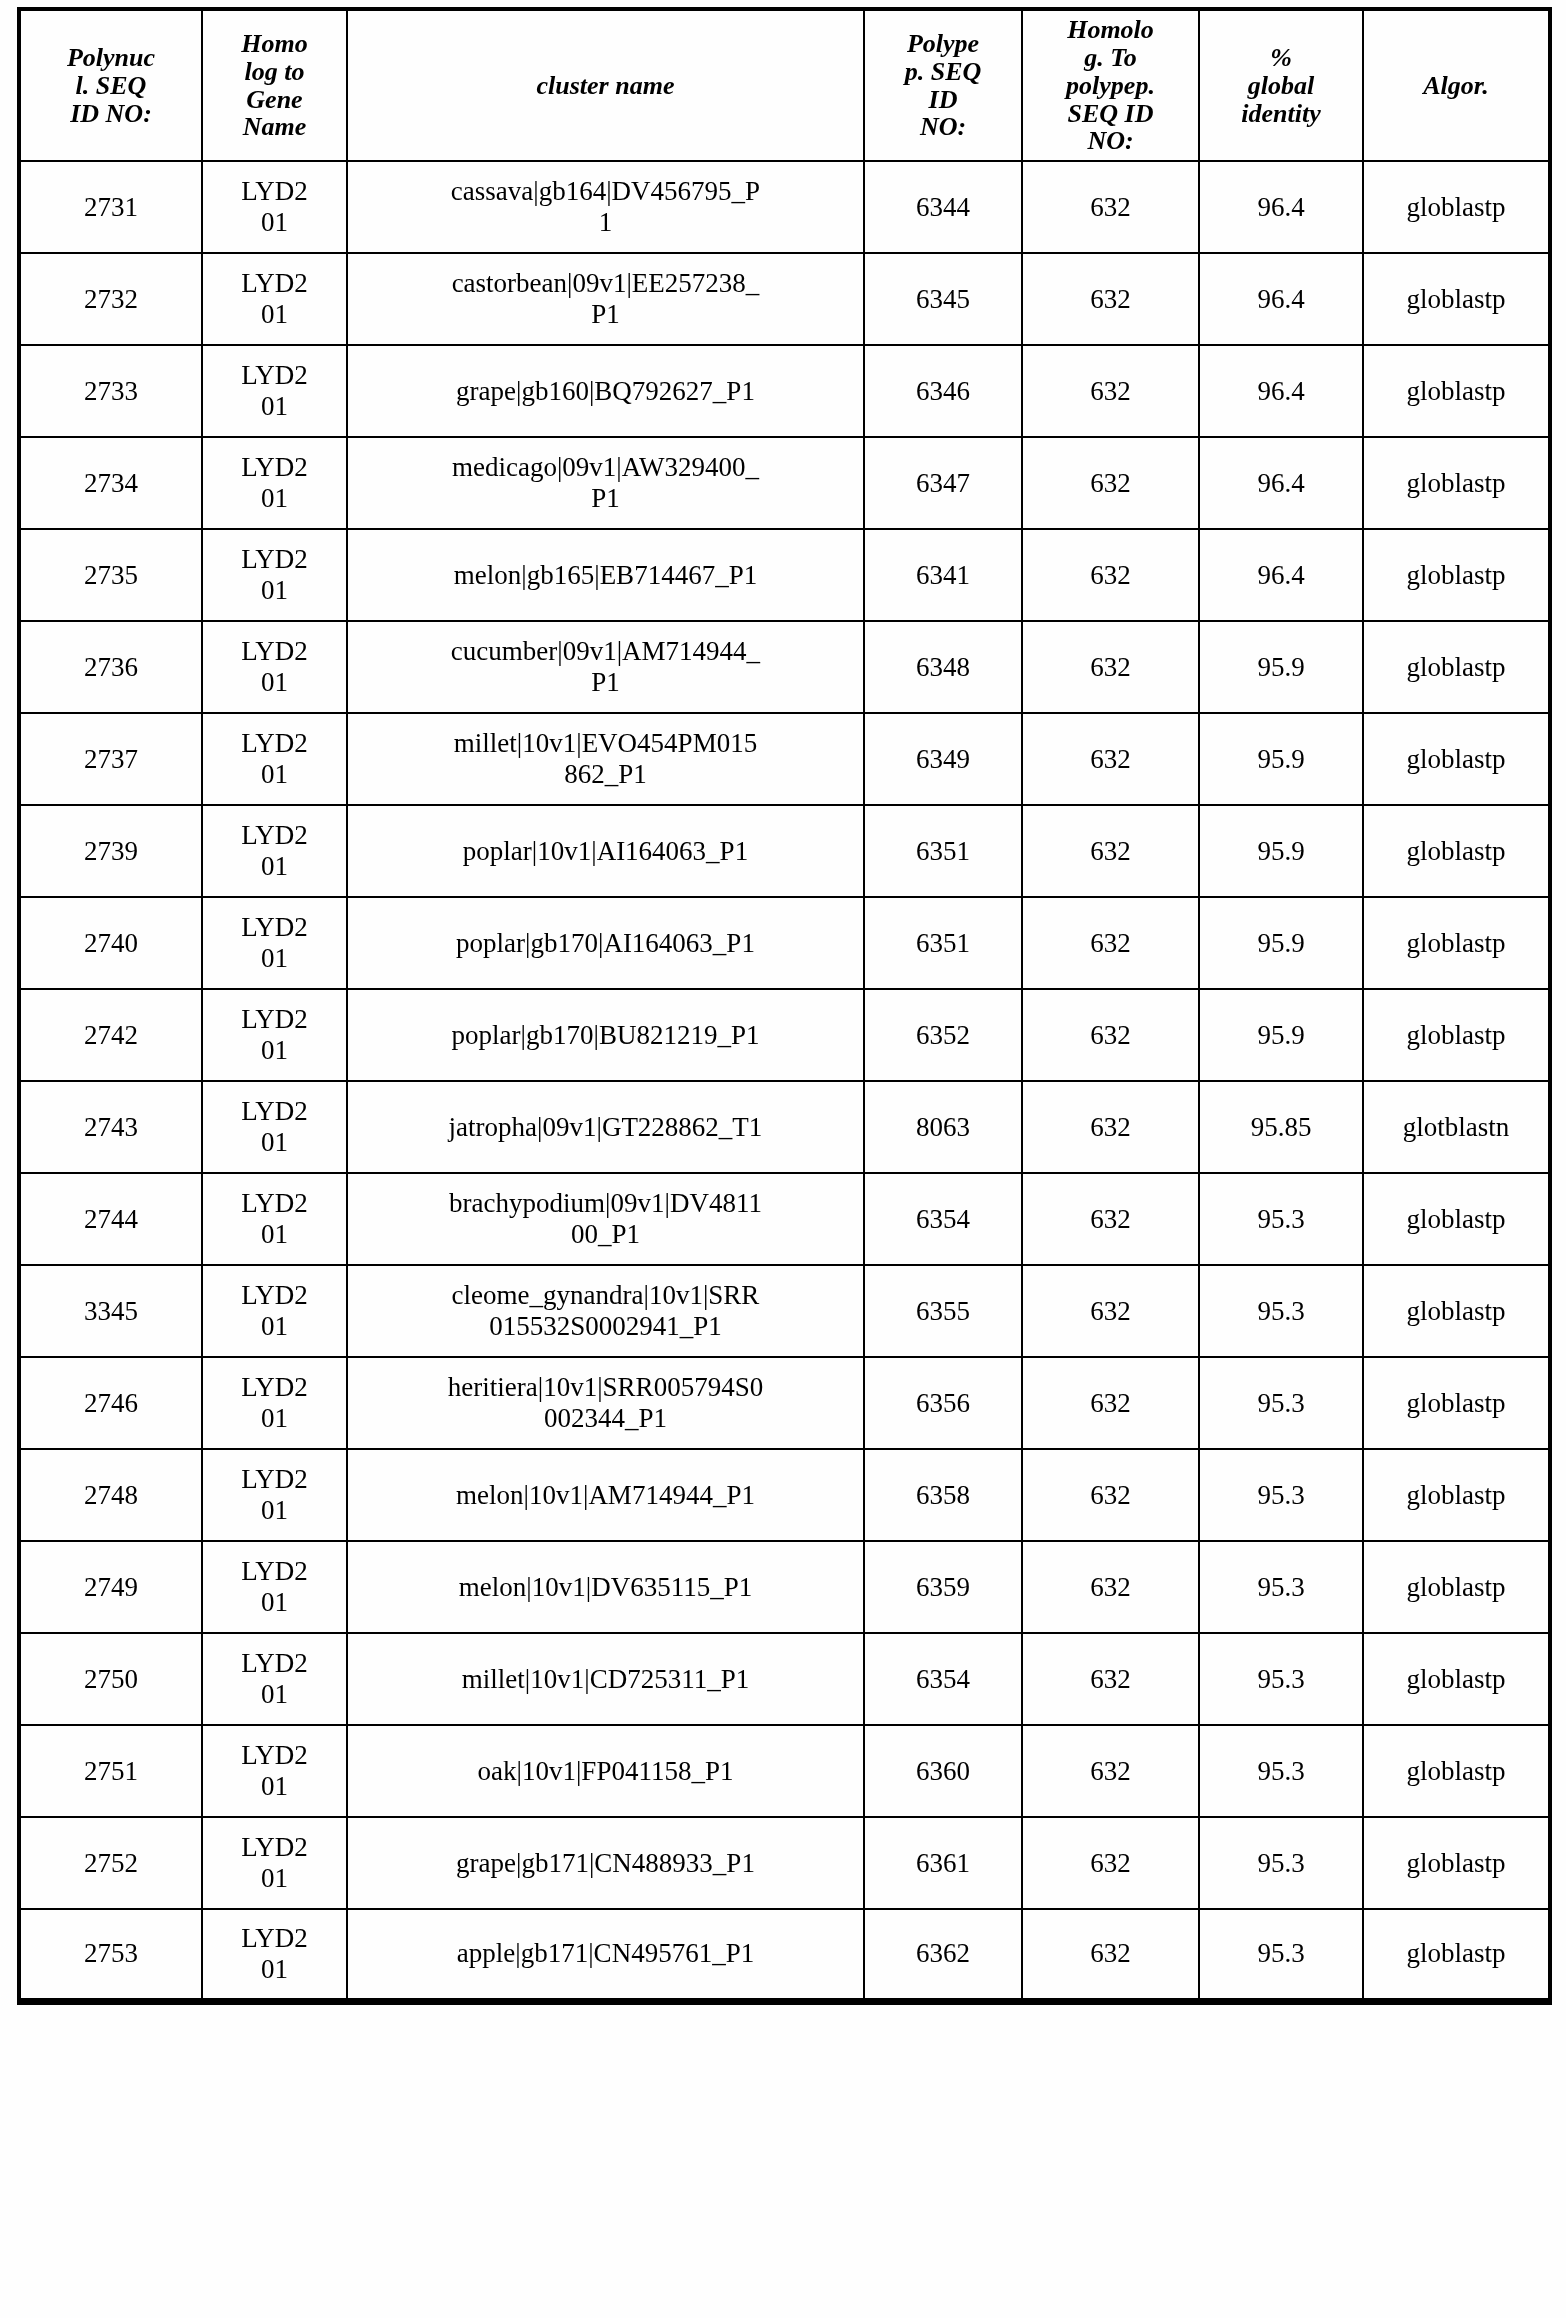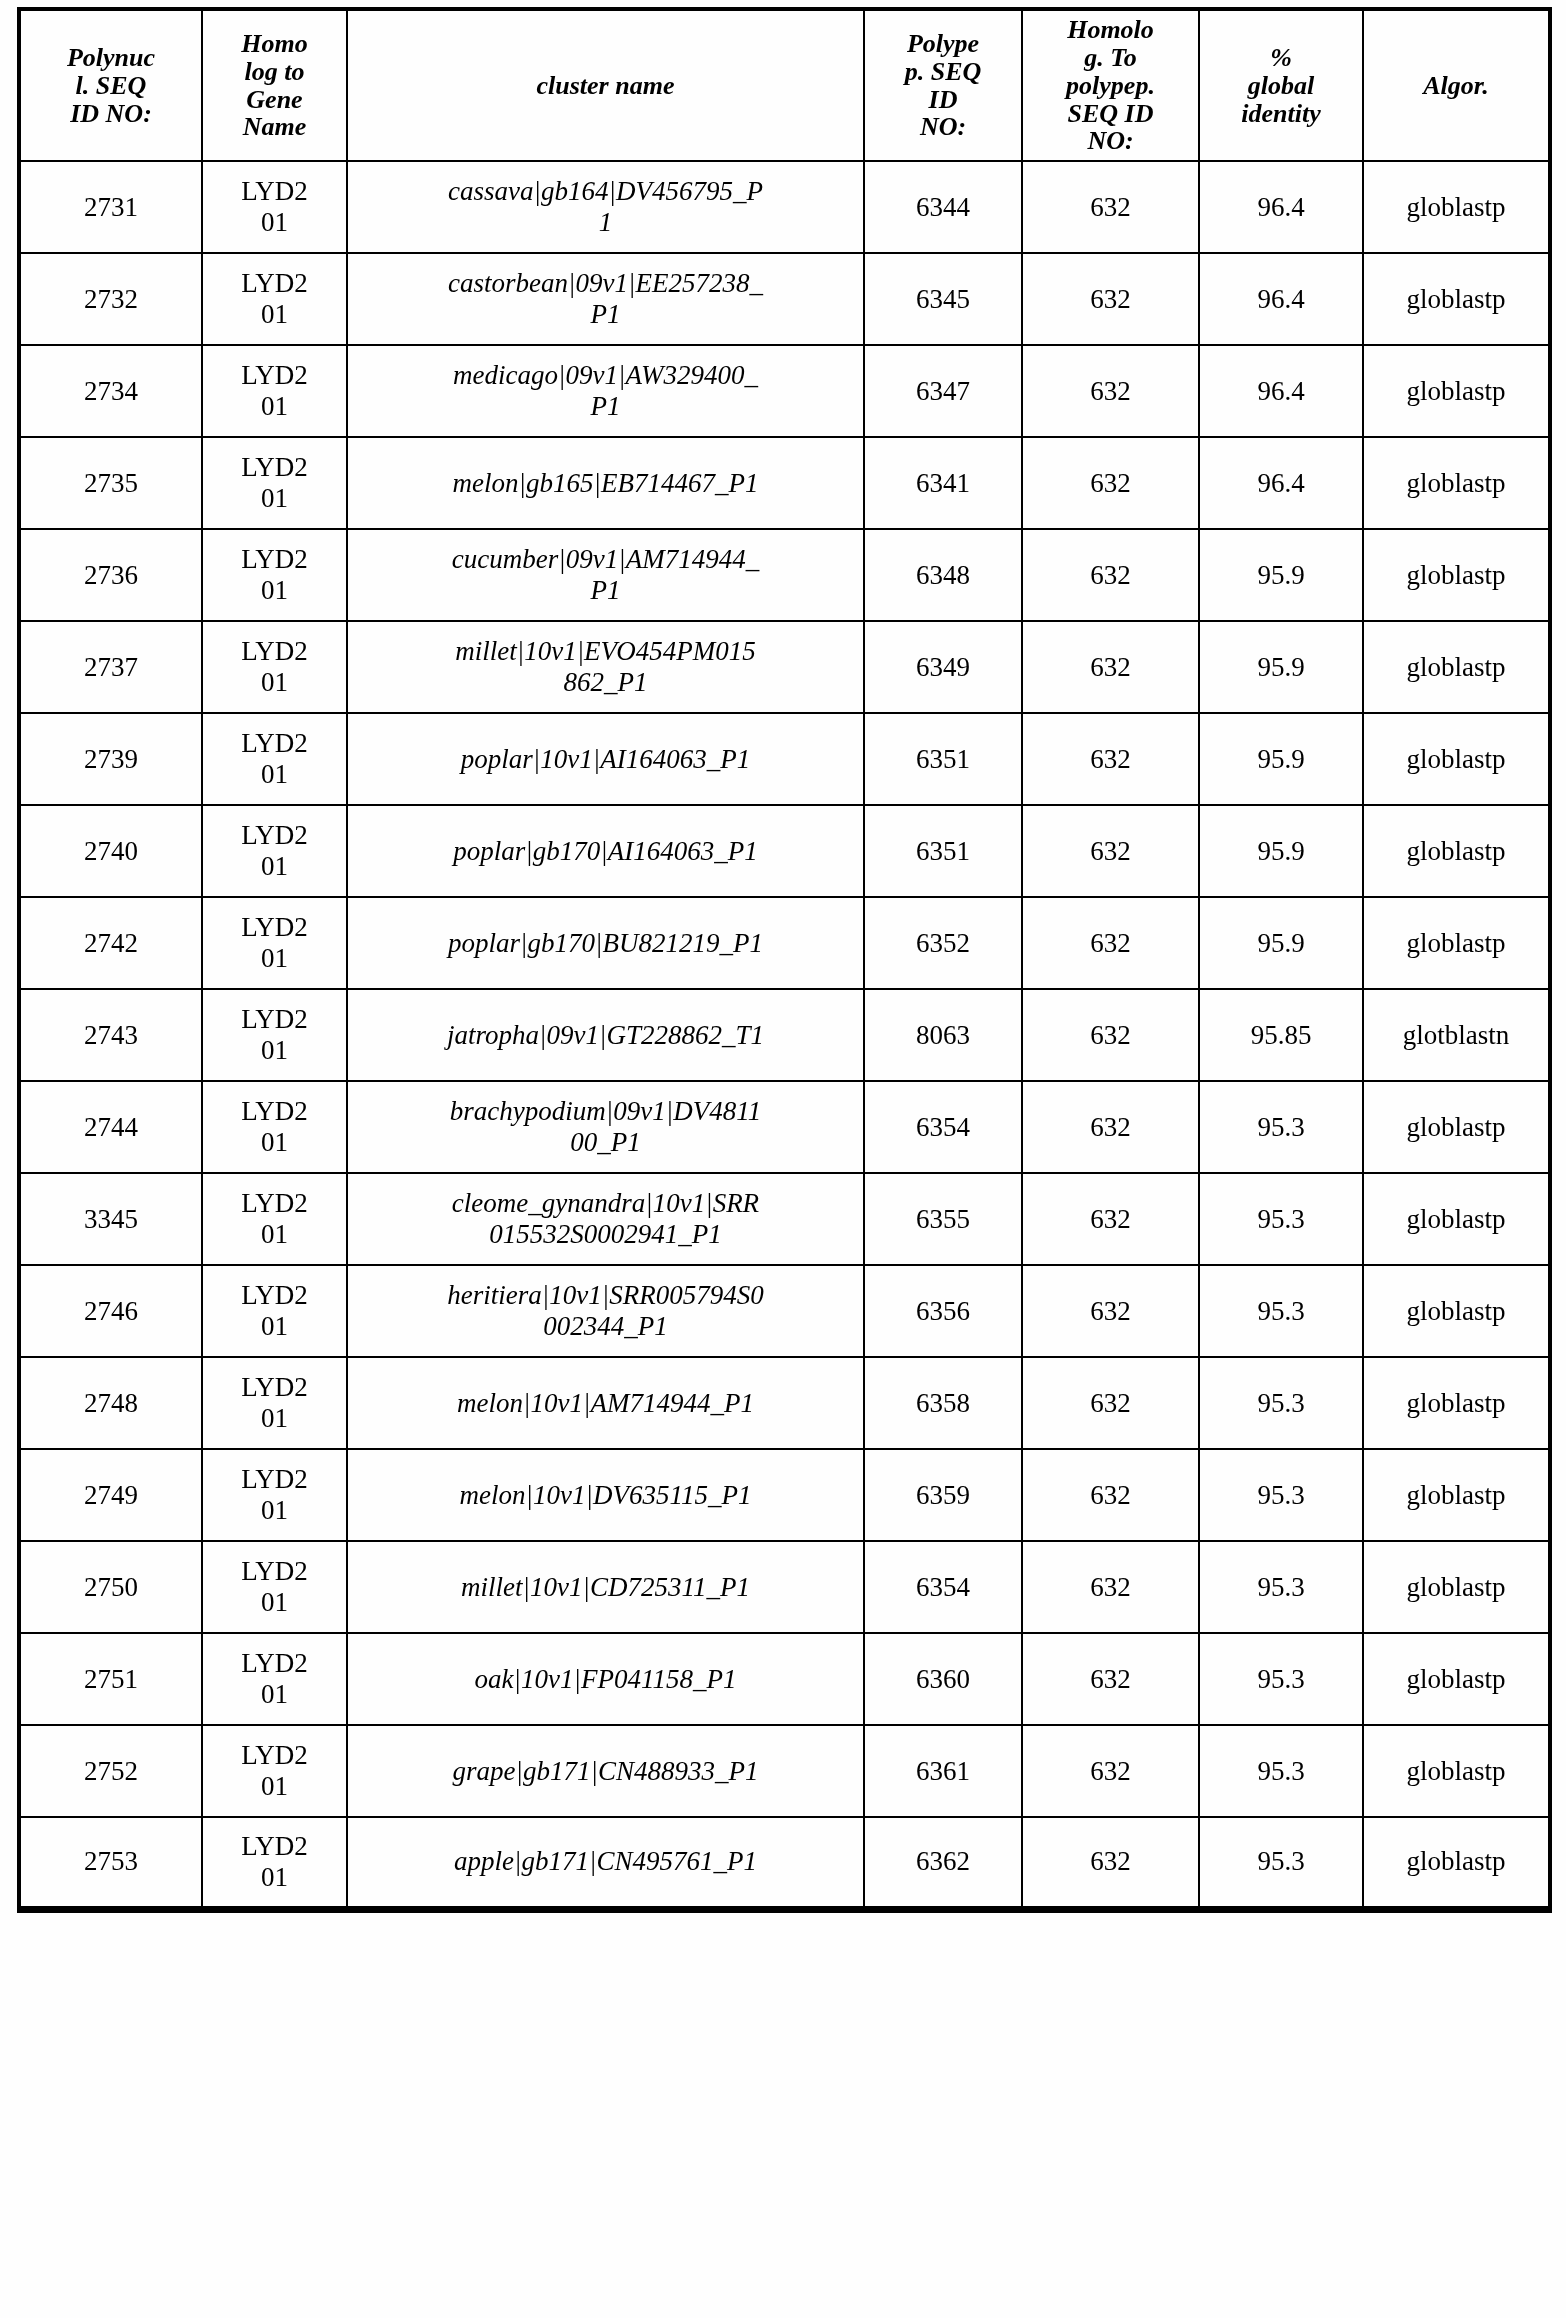--- a/index.html
+++ b/index.html
@@ -48,7 +48,7 @@
     padding: 3.4px 5.2px;
     height: 92px;
   }
-  td.c-cluster { padding-left: 3.4px; padding-right: 3.4px; font-style: italic; }
+  td.c-cluster { padding-left: 3.4px; padding-right: 3.4px; }
 </style>
 </head>
 <body>

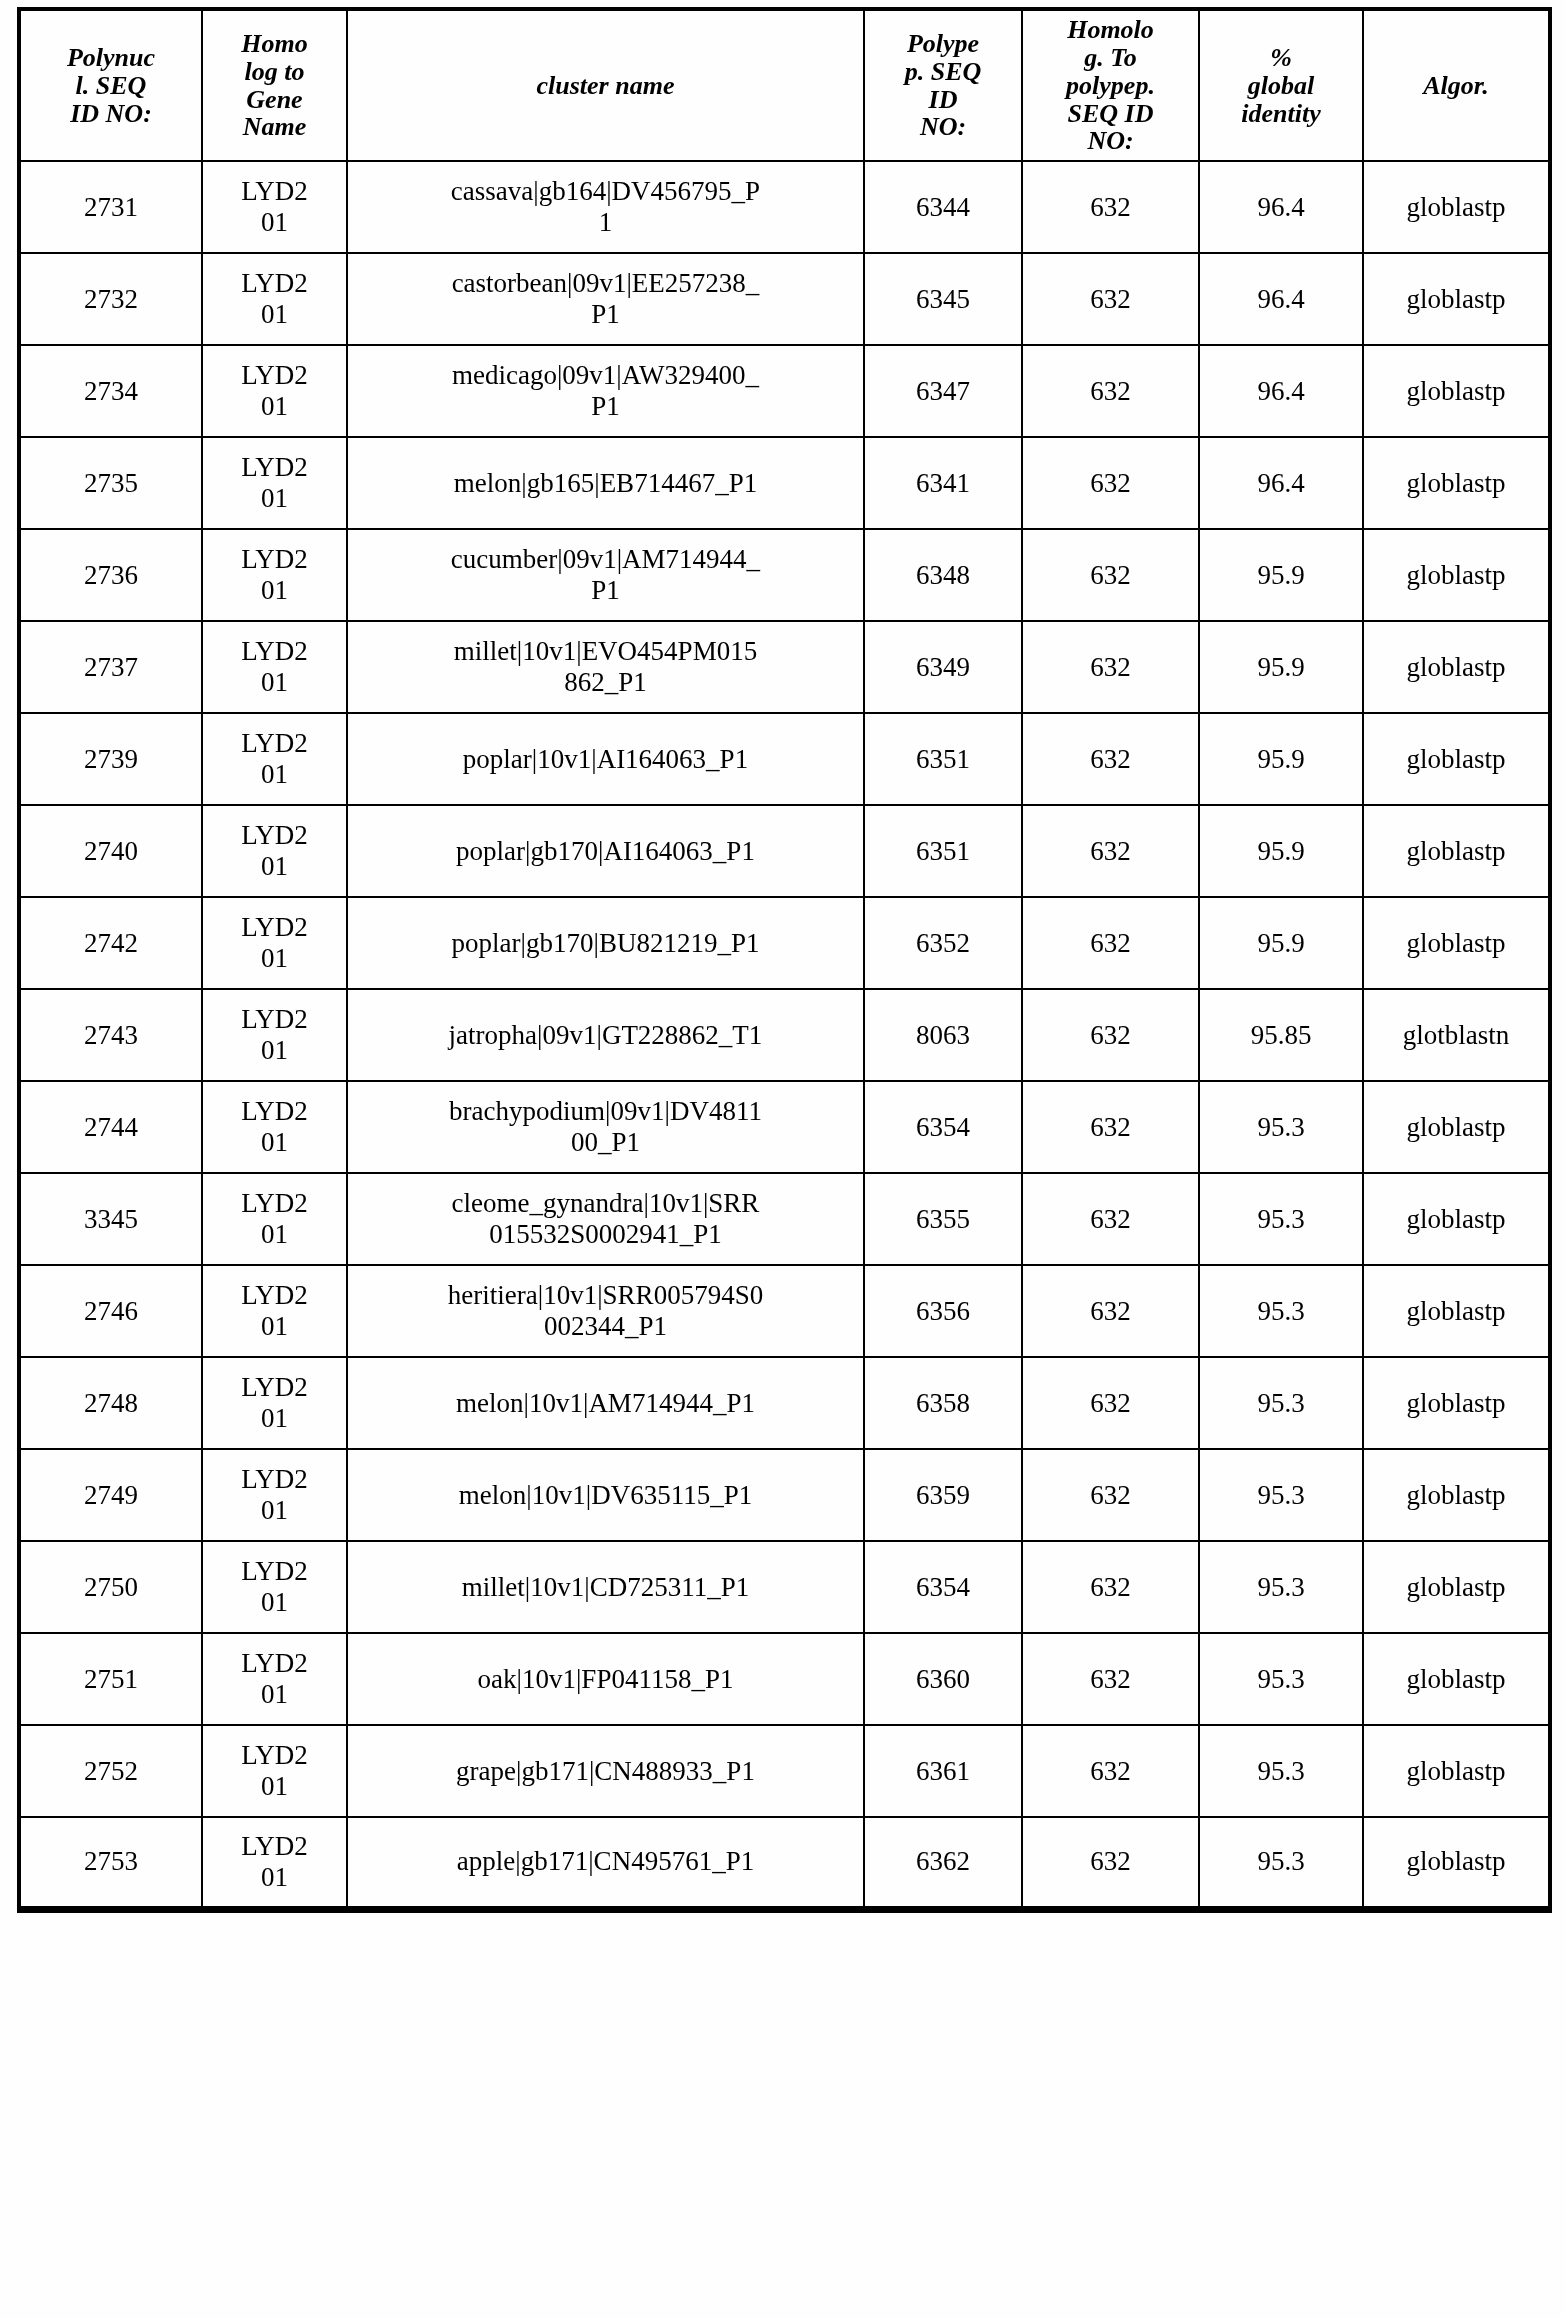--- a/index.html
+++ b/index.html
@@ -113,6 +113,16 @@
     <td class="c-algor">globlastp</td>
   </tr>
         <tr>
+    <td class="c-polynuc">2733</td>
+    <td class="c-gene">LYD2
+01</td>
+    <td class="c-cluster">grape|gb160|BQ792627_P1</td>
+    <td class="c-polypep">6346</td>
+    <td class="c-homolog">632</td>
+    <td class="c-identity">96.4</td>
+    <td class="c-algor">globlastp</td>
+  </tr>
+        <tr>
     <td class="c-polynuc">2734</td>
     <td class="c-gene">LYD2
 01</td>

